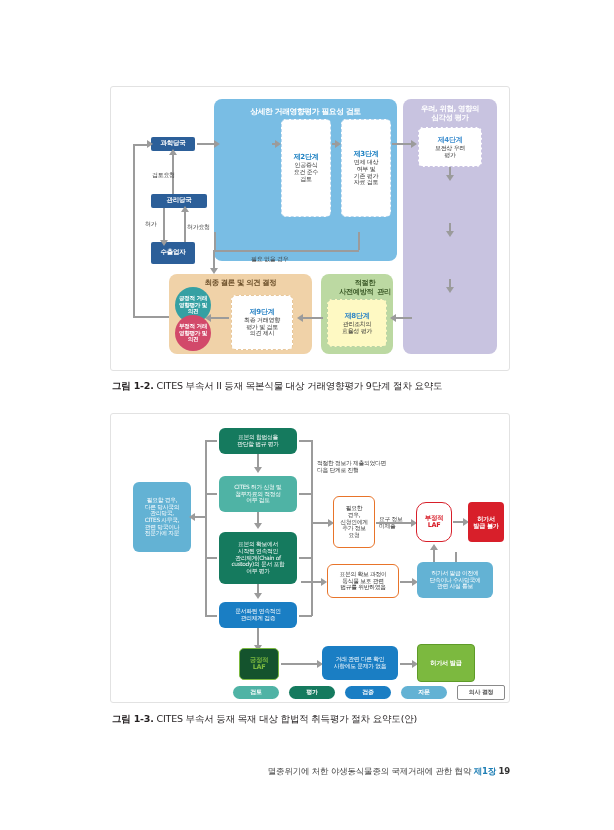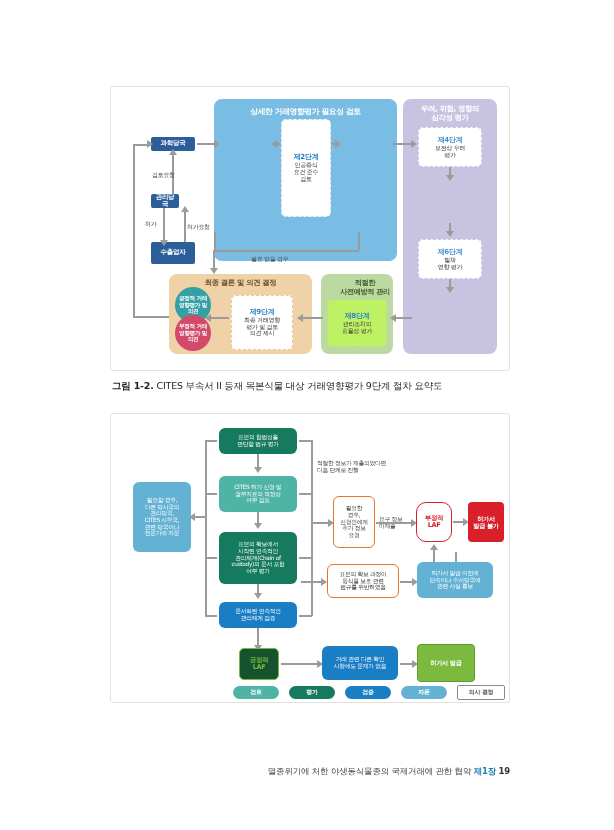--- a/index.html
+++ b/index.html
@@ -160,6 +160,15 @@
         <span style="white-space:pre-line;">인공증식
 요건 준수
 검토</span>
+      </span>
+    </div>
+    <div class="node stagebox" style="left:230px;top:32px;width:50px;height:98px;">
+      <span class="inner">
+        <span class="ttl">제3단계</span>
+        <span style="white-space:pre-line;">면제 대상
+여부 및
+기존 평가
+자료 검토</span>
       </span>
     </div>
 

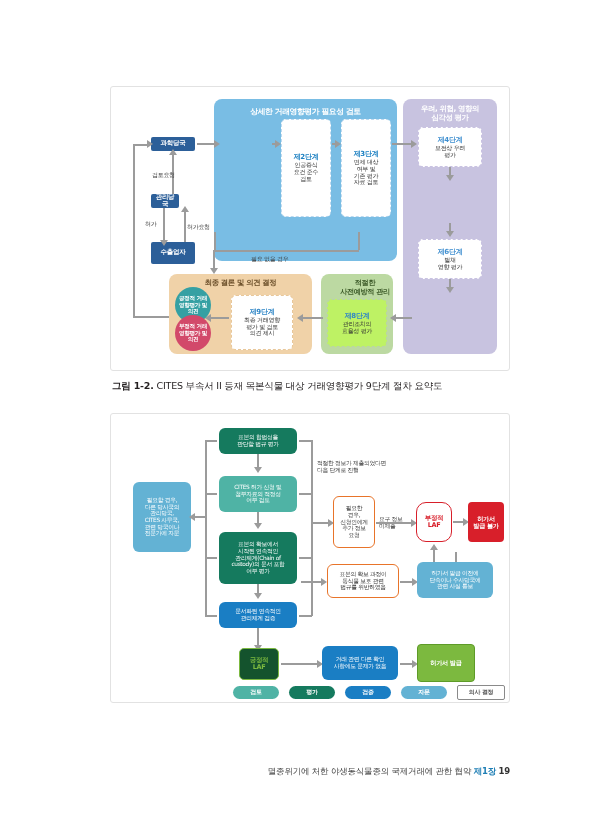--- a/index.html
+++ b/index.html
@@ -131,7 +131,7 @@
     <div class="node authbox" style="left:40px;top:50px;width:44px;height:14px;">
       <span class="inner">과학당국</span>
     </div>
-    <div class="node authbox" style="left:40px;top:107px;width:28px;height:14px;">
+    <div class="node authbox" style="left:40px;top:107px;width:56px;height:14px;">
       <span class="inner">관리당국</span>
     </div>
     <div class="node authbox" style="left:40px;top:155px;width:44px;height:22px;">

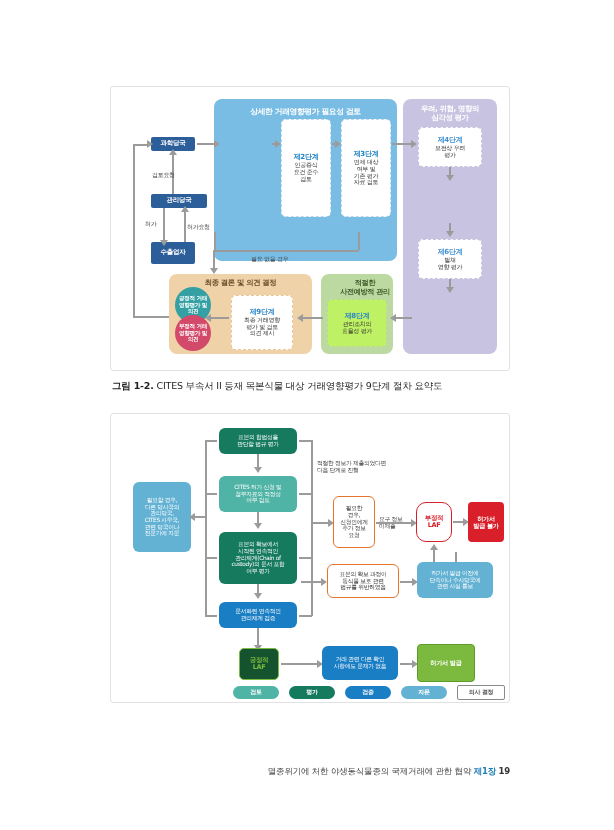--- a/index.html
+++ b/index.html
@@ -195,13 +195,6 @@
 평가</span>
       </span>
     </div>
-    <div class="node stagebox2" style="left:307px;top:152px;width:64px;height:40px;">
-      <span class="inner">
-        <span class="ttl">제6단계</span>
-        <span style="white-space:pre-line;">벌채
-영향 평가</span>
-      </span>
-    </div>
     <div class="arrow v" style="left:338px;top:80px;height:10px;"></div>
     <div class="ahead d" style="left:335px;top:88px;"></div>
     <div class="arrow v" style="left:338px;top:136px;height:10px;"></div>

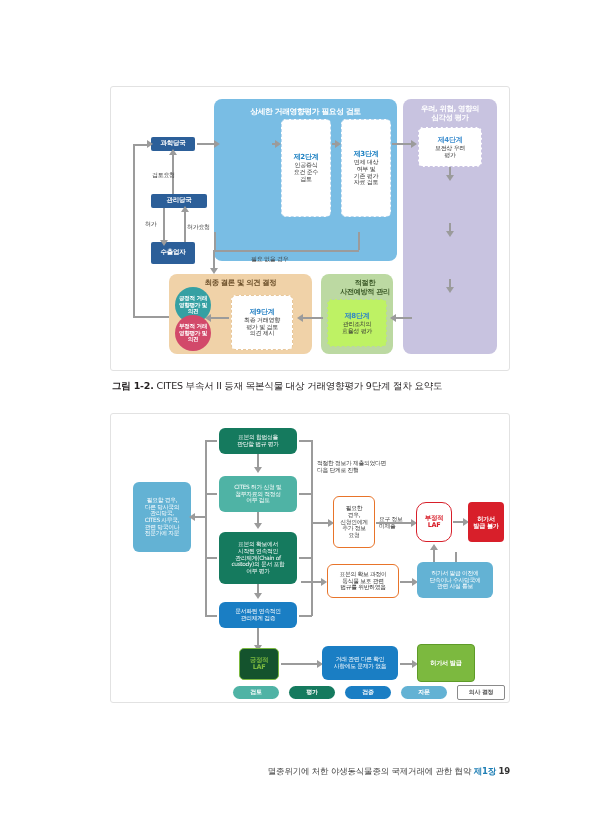--- a/index.html
+++ b/index.html
@@ -125,7 +125,7 @@
     <div class="panel-title" style="left:58px;top:192px;width:143px;font-size:7.4px;color:#6b4f2a;">최종 결론 및 의견 결정</div>
 
     <div class="panel" style="left:210px;top:187px;width:72px;height:80px;background:#bcd9a2;"></div>
-    <div class="panel-title" style="left:210px;top:192px;width:88px;font-size:7.2px;color:#3e5c2a;white-space:pre-line;">적절한
+    <div class="panel-title" style="left:210px;top:192px;width:88px;font-size:7.2px;color:#3e5c2a;white-space:pre-line;font-family:Liberation Mono, monospace;">적절한
 사전예방적 관리</div>
 
     <div class="node authbox" style="left:40px;top:50px;width:44px;height:14px;">

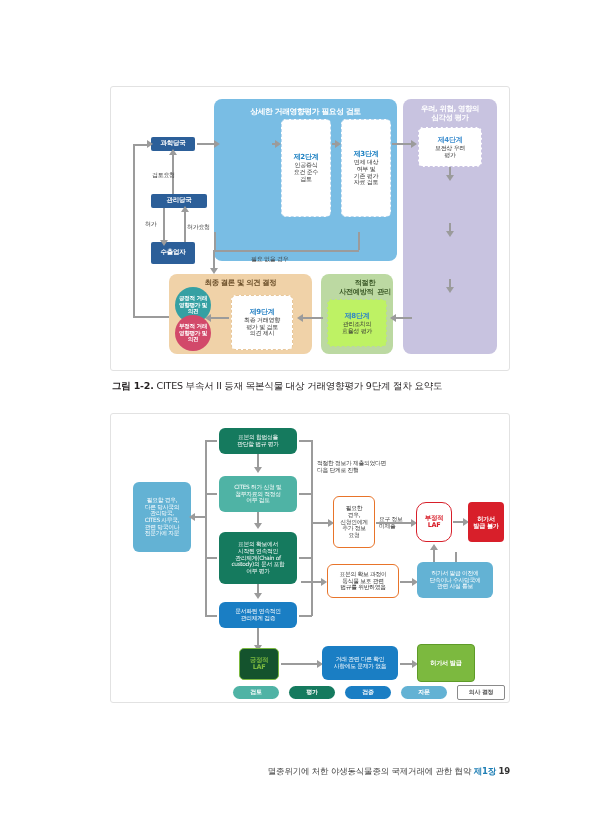--- a/index.html
+++ b/index.html
@@ -82,7 +82,7 @@
   }
   .stagebox3 .ttl{color:#2f86c6;font-size:7px;margin-bottom:1px;}
   .stagebox4{
-    background:#bef264;border:1px dashed #b9d4a6;border-radius:5px;font-size:6px;color:#333;
+    background:#fef9c3;border:1px dashed #b9d4a6;border-radius:5px;font-size:6px;color:#333;
   }
   .stagebox4 .ttl{color:#2f86c6;font-size:7px;margin-bottom:1px;}
   .circ{

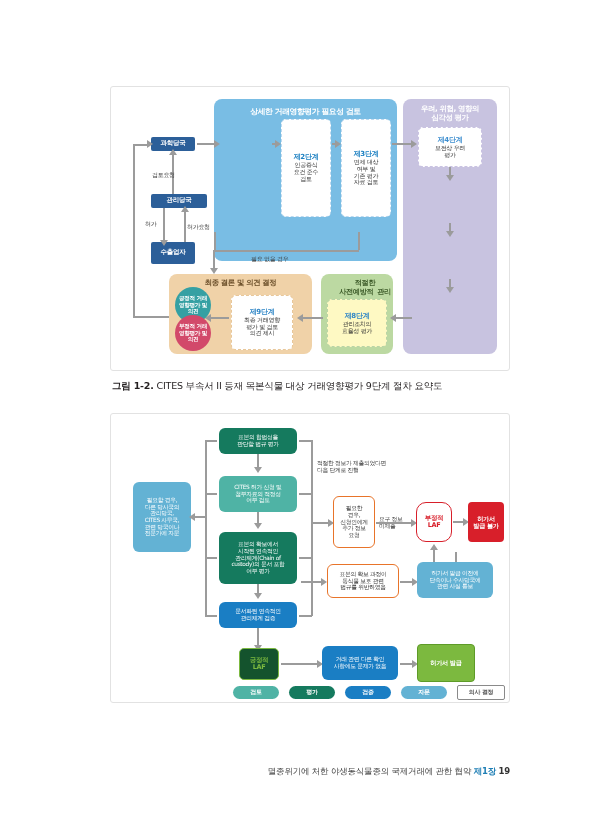--- a/index.html
+++ b/index.html
@@ -385,6 +385,10 @@
     </div>
   </div>
 
+  <div class="caption" id="cap2">
+    <b>그림 1-3.</b>
+    <span>CITES 부속서 등재 목재 대상 합법적 취득평가 절차 요약도(안)</span>
+  </div>
 
   <div class="footer">
     <span>멸종위기에 처한 야생동식물종의 국제거래에 관한 협약</span>

